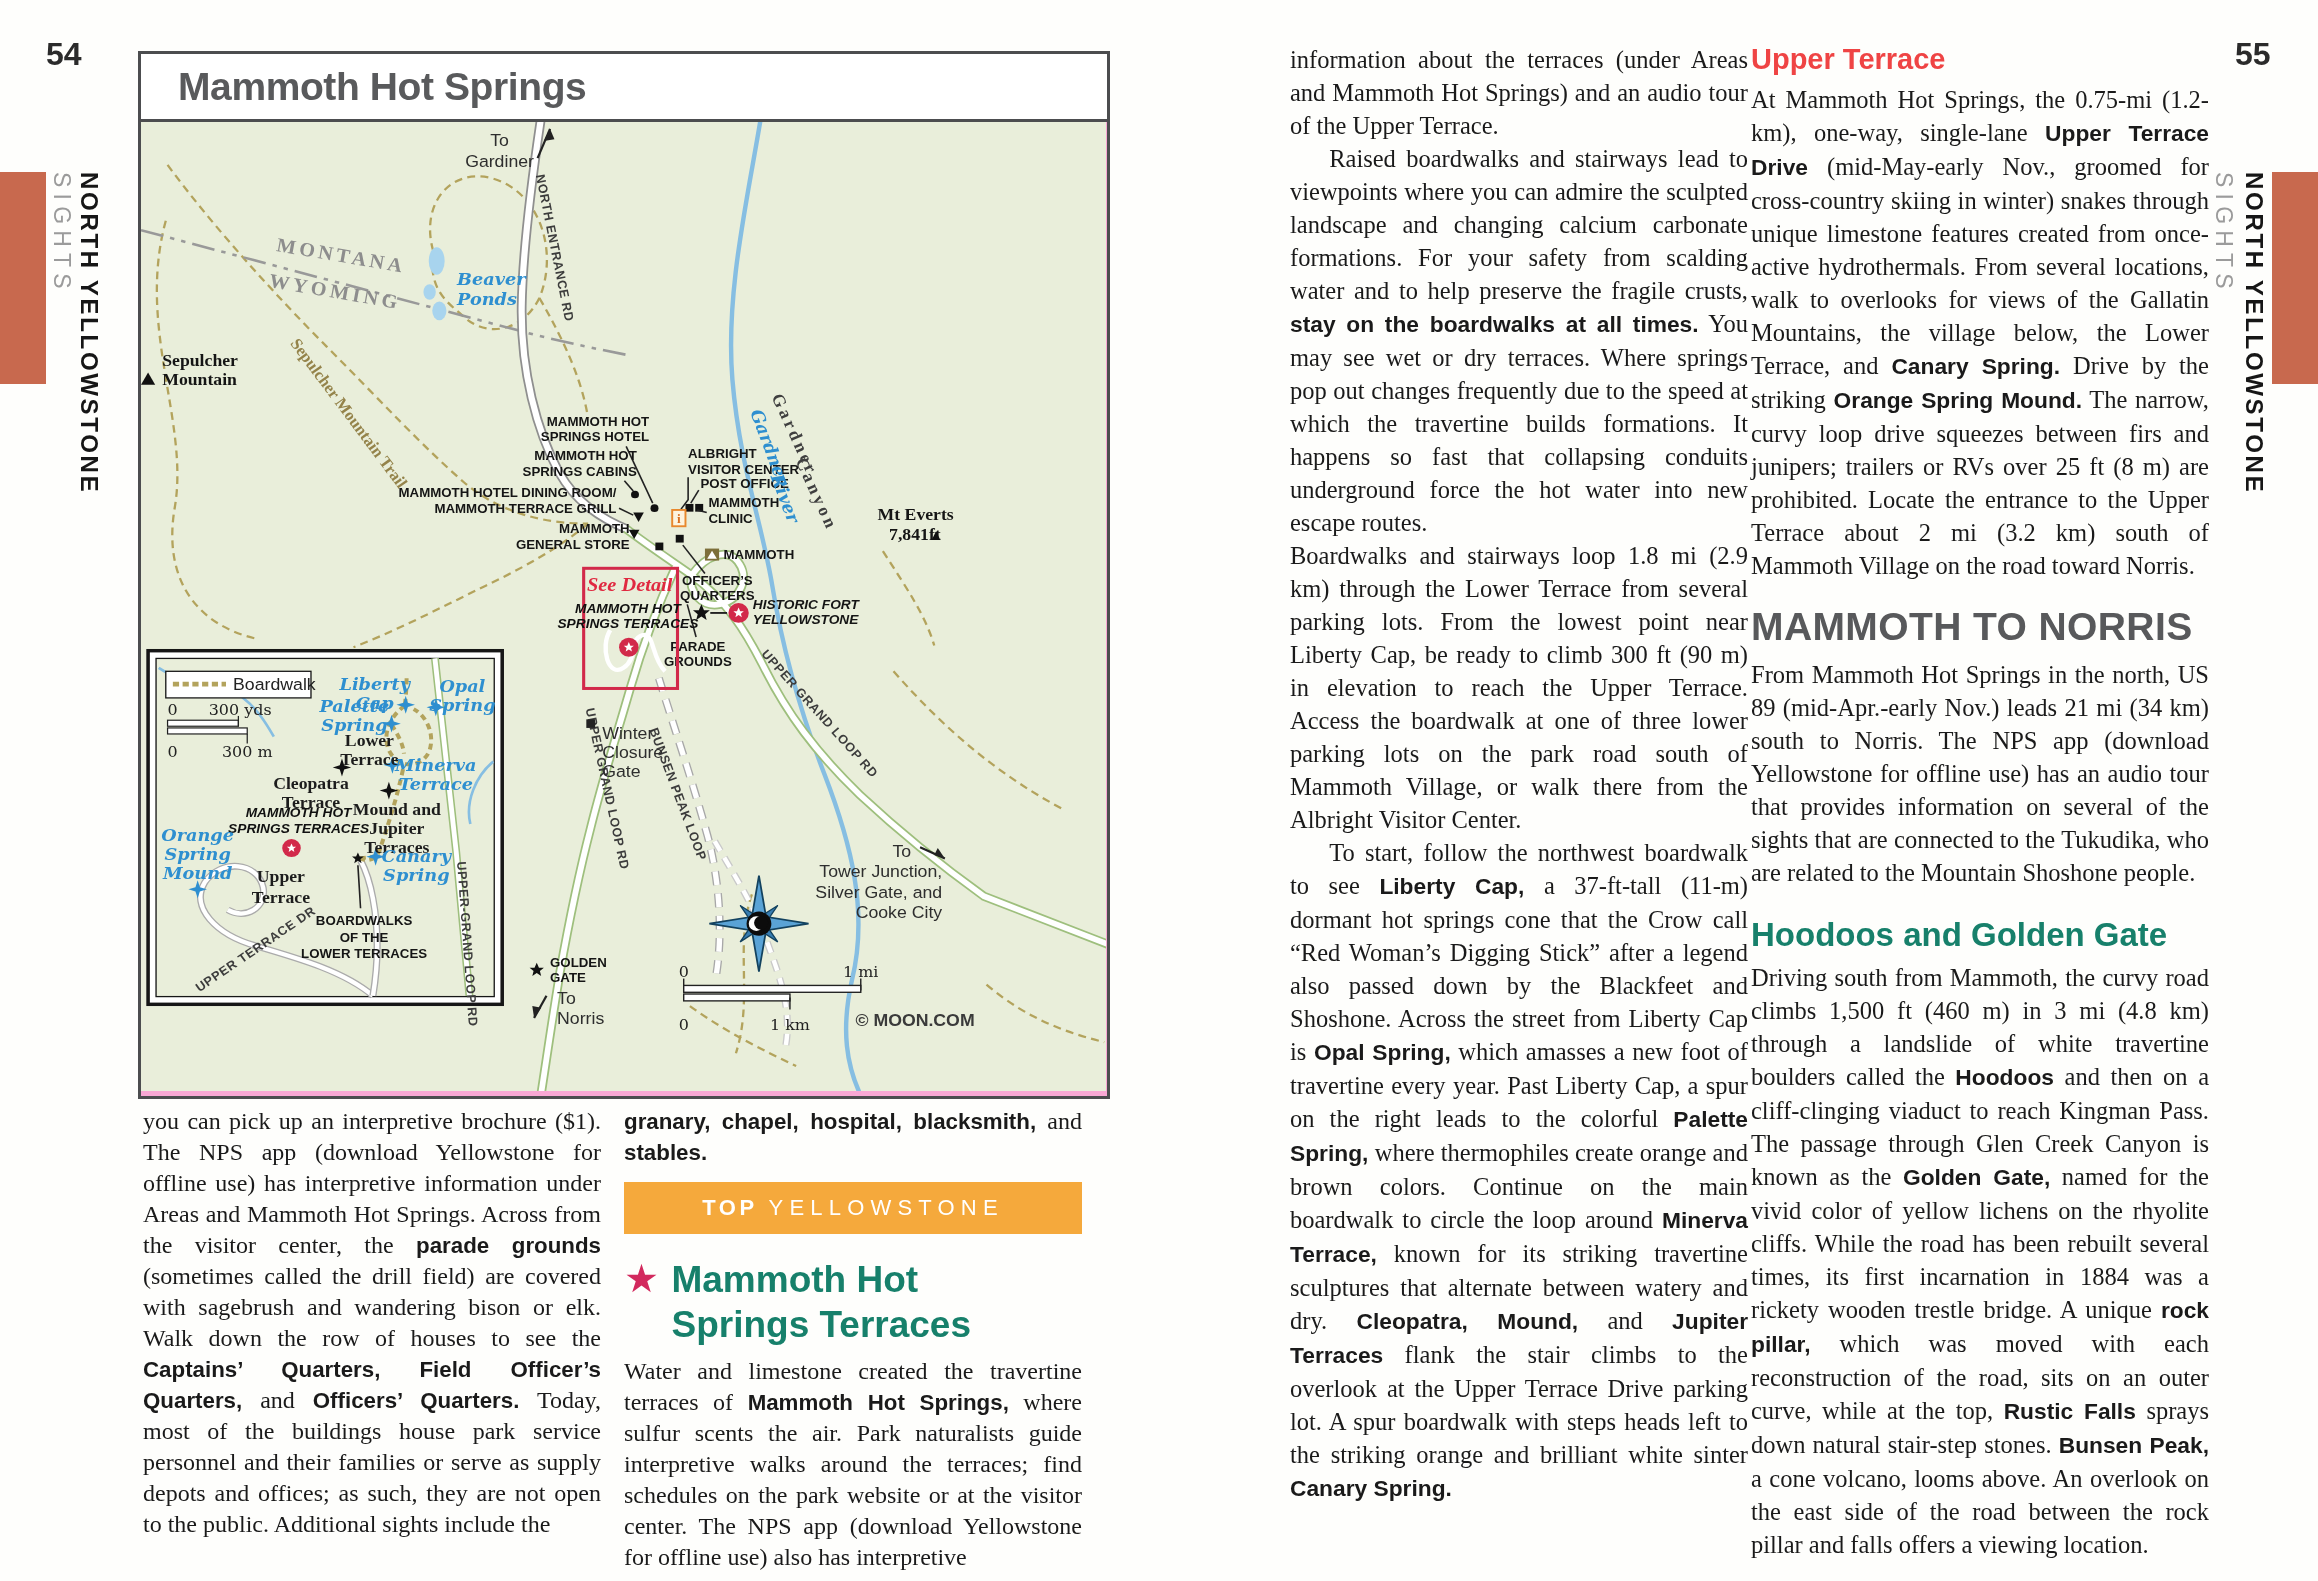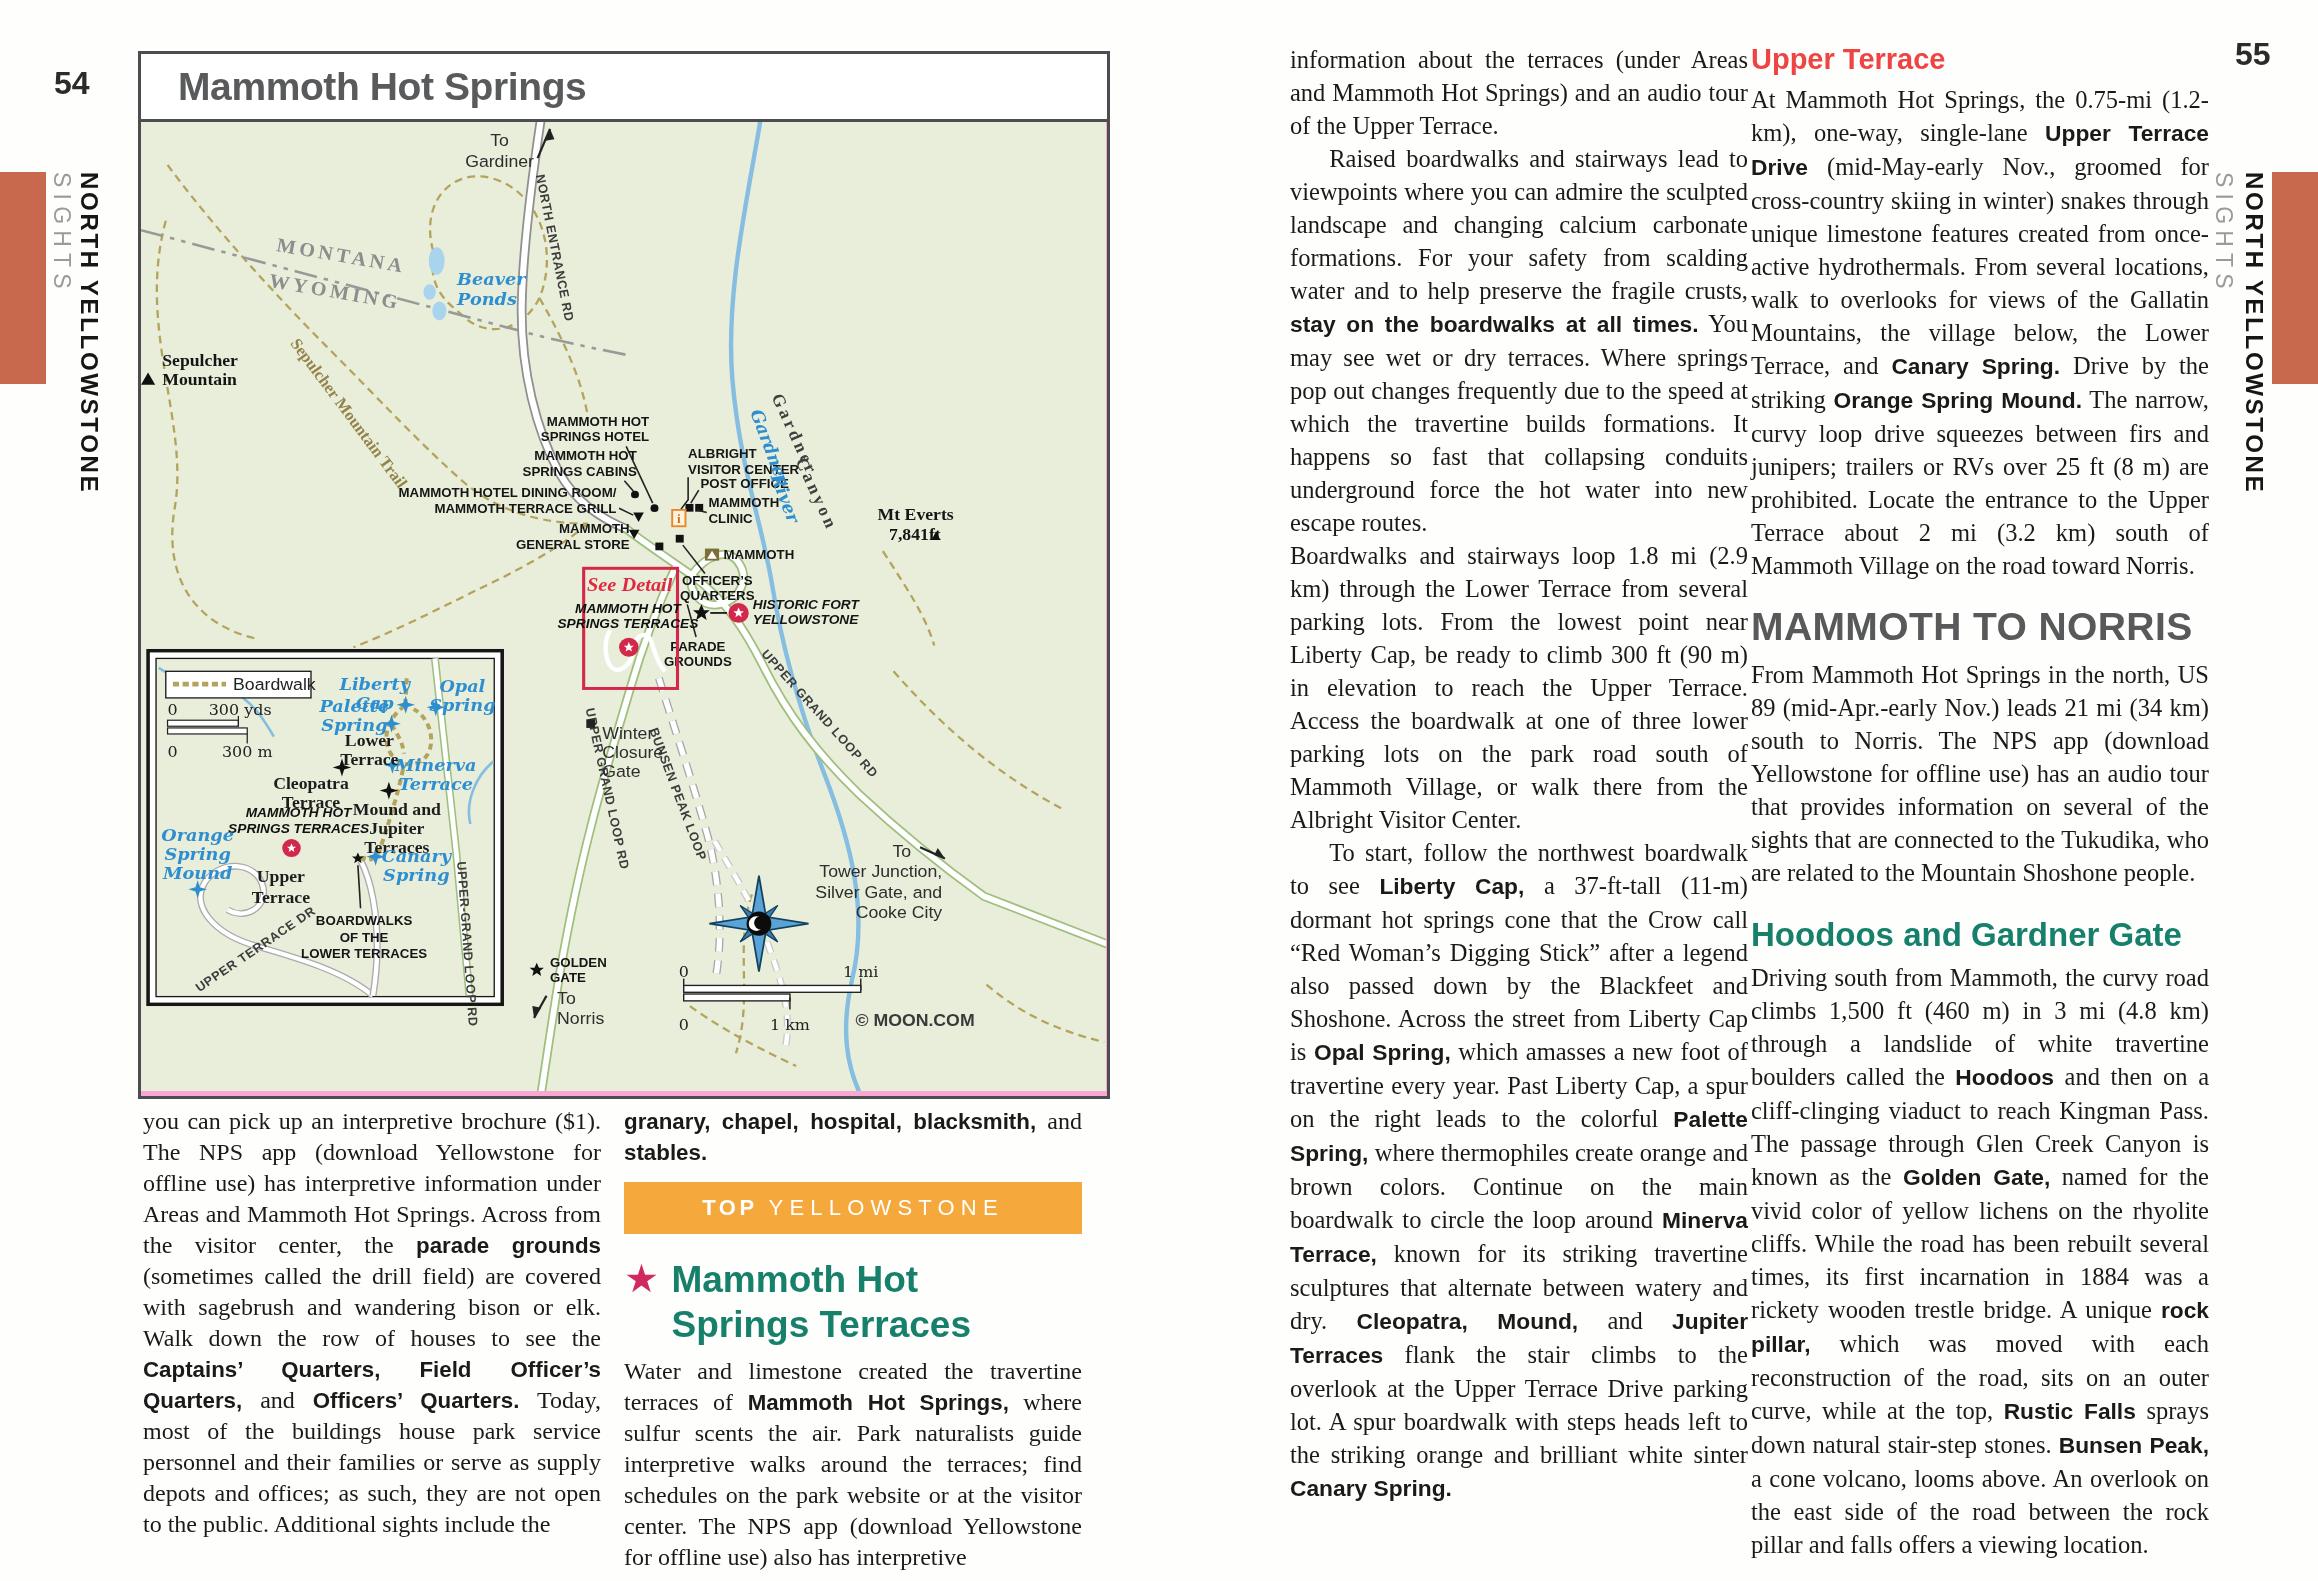--- a/index.html
+++ b/index.html
@@ -7,7 +7,7 @@
           font-family:"Liberation Serif",serif;color:#1a1a1a;}
   
   .pagenum{position:absolute;top:36px;font:bold 32px "Liberation Sans",sans-serif;color:#2b2b2b;}
-  .pagenum.left{left:54px;margin-top:29px;} .pagenum.right{left:2235px;}
+  .pagenum.left{left:46px;} .pagenum.right{left:2235px;}
   .edgeblock{position:absolute;top:172px;width:46px;height:212px;}
   .edgeblock.left{left:0;} .edgeblock.right{left:2272px;}
   .vert{position:absolute;top:172px;writing-mode:vertical-rl;white-space:nowrap;}

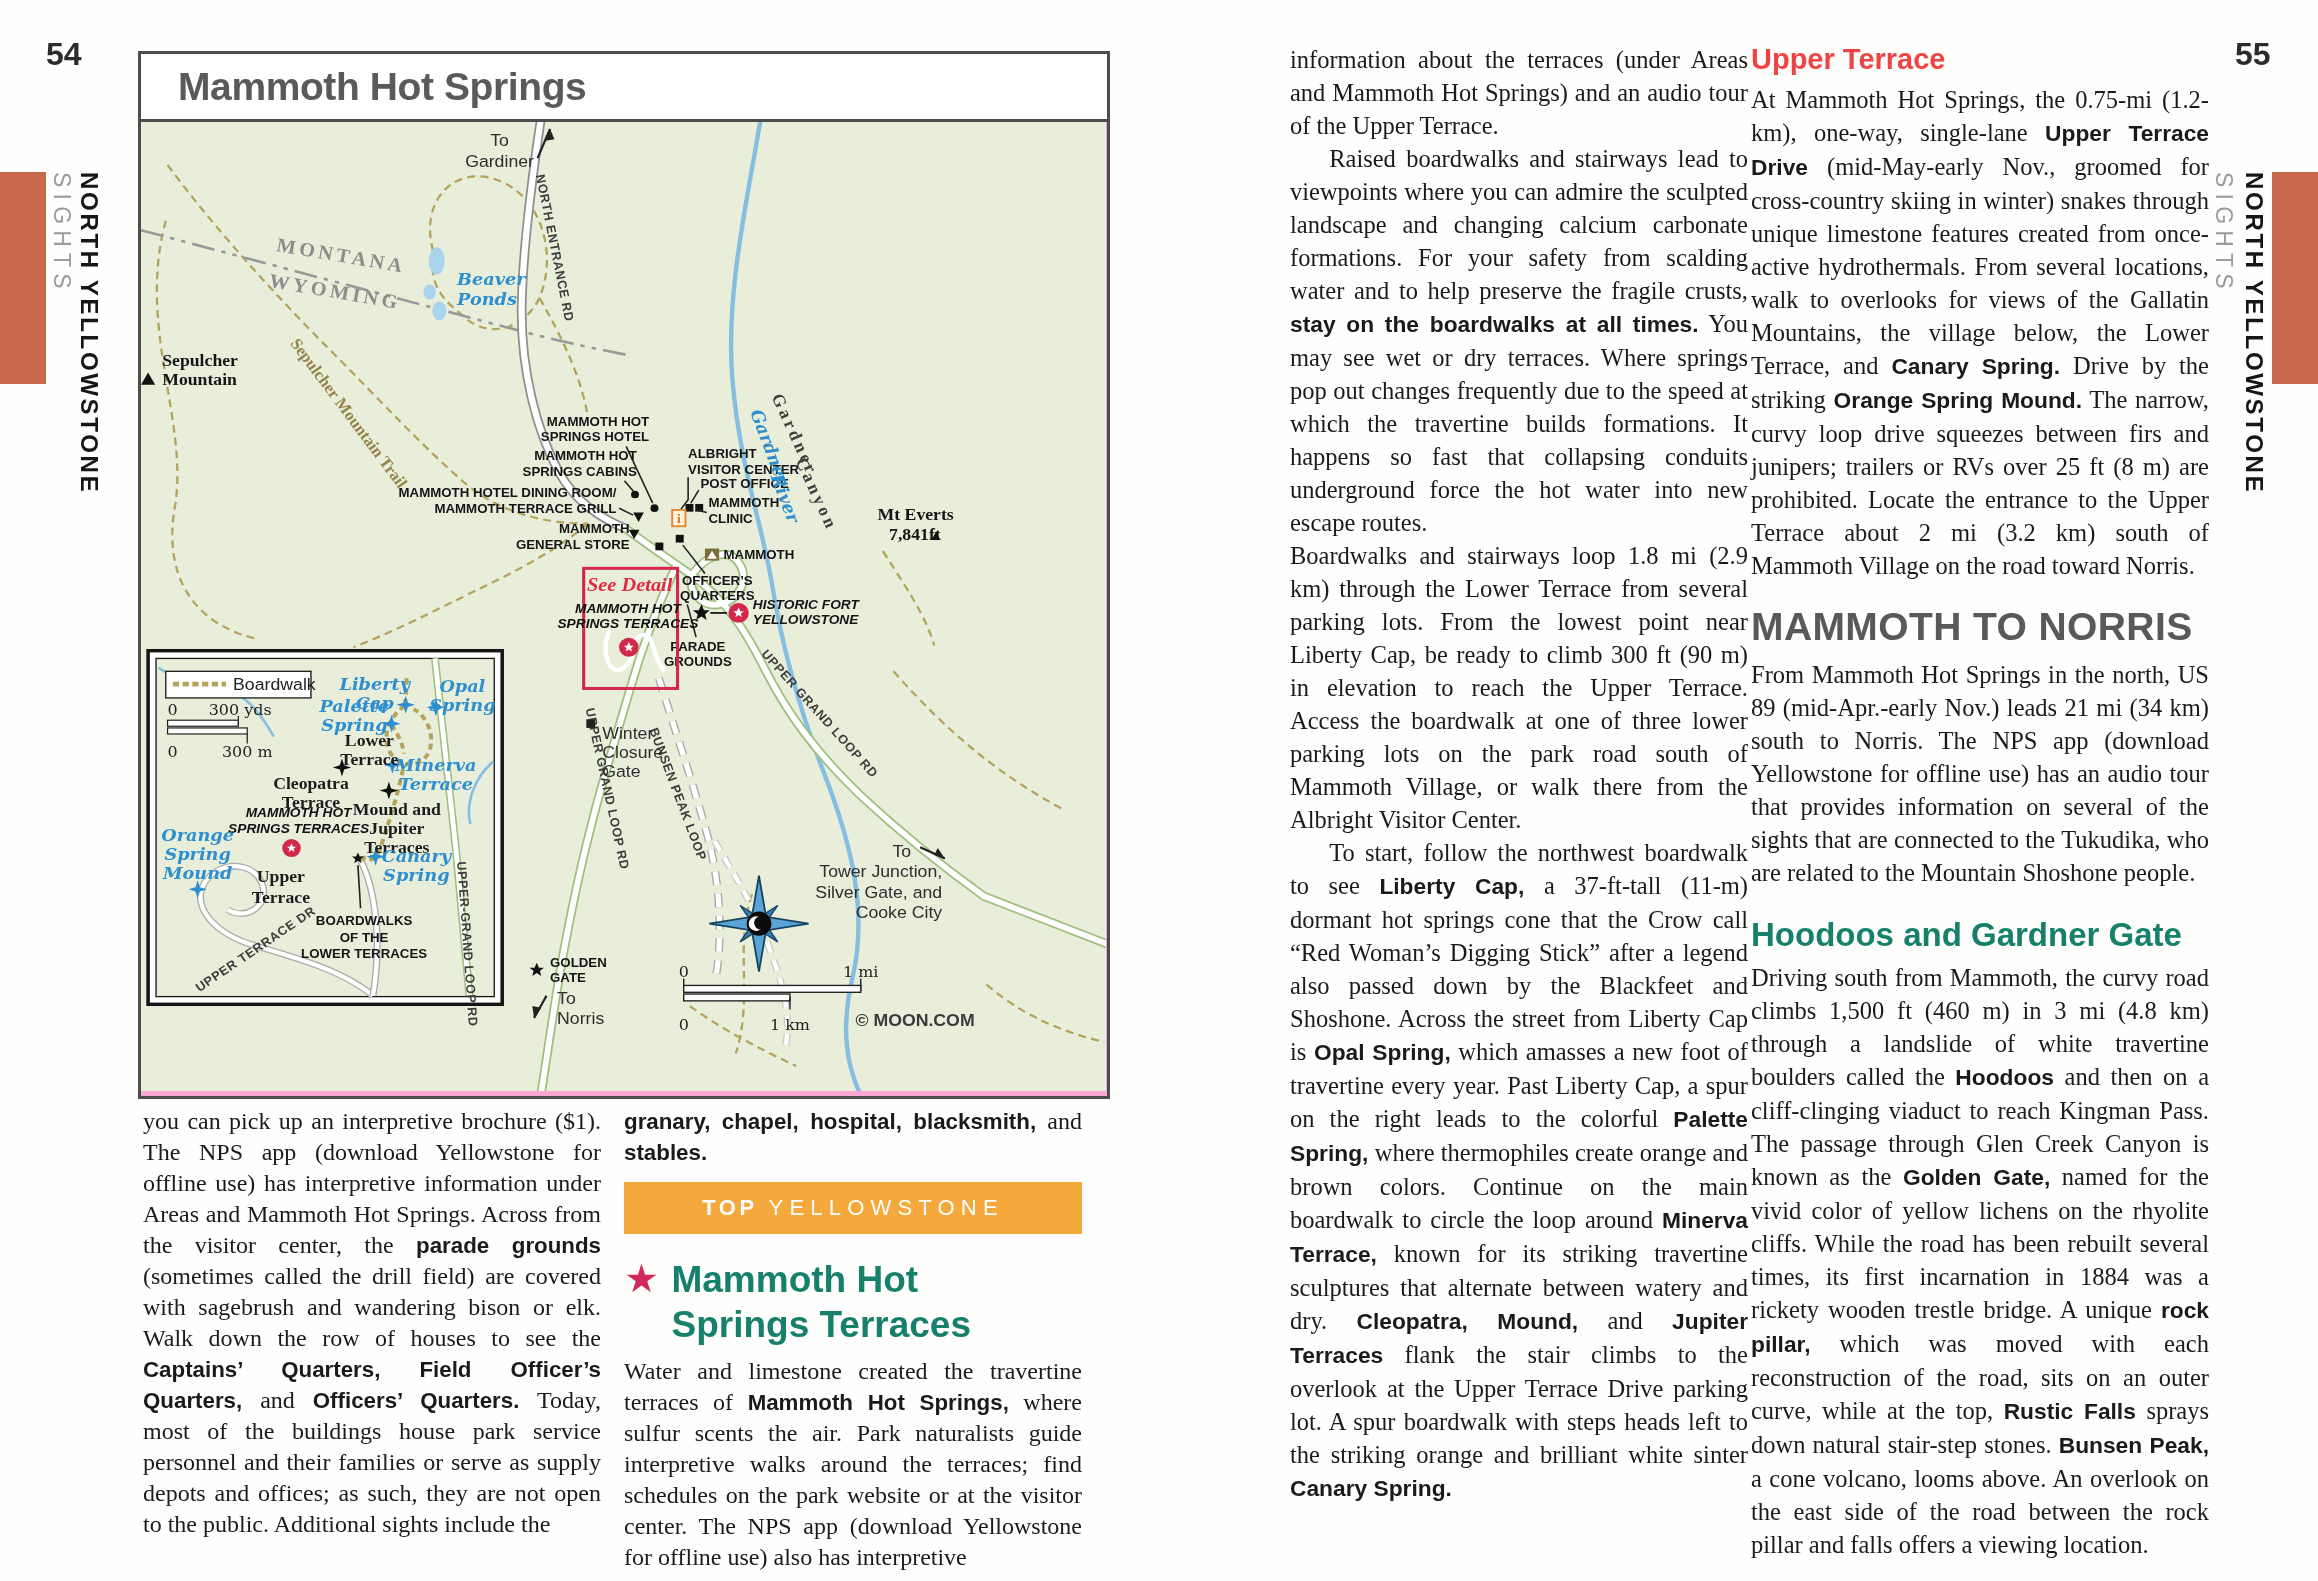--- a/index.html
+++ b/index.html
@@ -393,7 +393,7 @@
     <p class="para"><span>At Mammoth Hot Springs, the 0.75-mi (1.2-km), one-way, single-lane </span><span class="b">Upper Terrace Drive</span><span> (mid-May-early Nov., groomed for cross-country skiing in winter) snakes through unique limestone features created from once-active hydrothermals. From several locations, walk to overlooks for views of the Gallatin Mountains, the village below, the Lower Terrace, and </span><span class="b">Canary Spring.</span><span> Drive by the striking </span><span class="b">Orange Spring Mound.</span><span> The narrow, curvy loop drive squeezes between firs and junipers; trailers or RVs over 25 ft (8 m) are prohibited. Locate the entrance to the Upper Terrace about 2 mi (3.2 km) south of Mammoth Village on the road toward Norris.</span></p>
     <h2 class="h-caps">MAMMOTH TO NORRIS</h2>
     <p class="para"><span>From Mammoth Hot Springs in the north, US 89 (mid-Apr.-early Nov.) leads 21 mi (34 km) south to Norris. The NPS app (download Yellowstone for offline use) has an audio tour that provides information on several of the sights that are connected to the Tukudika, who are related to the Mountain Shoshone people.</span></p>
-    <h3 class="h-teal">Hoodoos and Gardner Gate</h3>
+    <h3 class="h-teal">Hoodoos and Golden Gate</h3>
     <p class="para"><span>Driving south from Mammoth, the curvy road climbs 1,500 ft (460 m) in 3 mi (4.8 km) through a landslide of white travertine boulders called the </span><span class="b">Hoodoos</span><span> and then on a cliff-clinging viaduct to reach Kingman Pass. The passage through Glen Creek Canyon is known as the </span><span class="b">Golden Gate,</span><span> named for the vivid color of yellow lichens on the rhyolite cliffs. While the road has been rebuilt several times, its first incarnation in 1884 was a rickety wooden trestle bridge. A unique </span><span class="b">rock pillar,</span><span> which was moved with each reconstruction of the road, sits on an outer curve, while at the top, </span><span class="b">Rustic Falls</span><span> sprays down natural stair-step stones. </span><span class="b">Bunsen Peak,</span><span> a cone volcano, looms above. An overlook on the east side of the road between the rock pillar and falls offers a viewing location.</span></p>
   </div>
 

